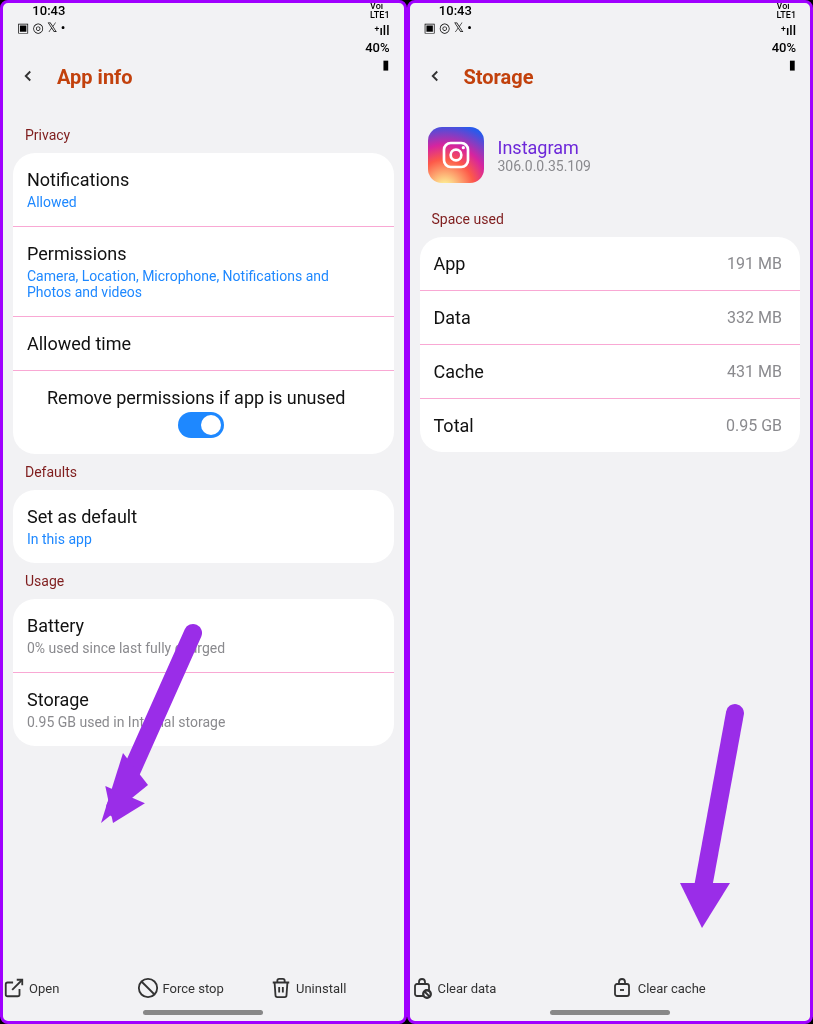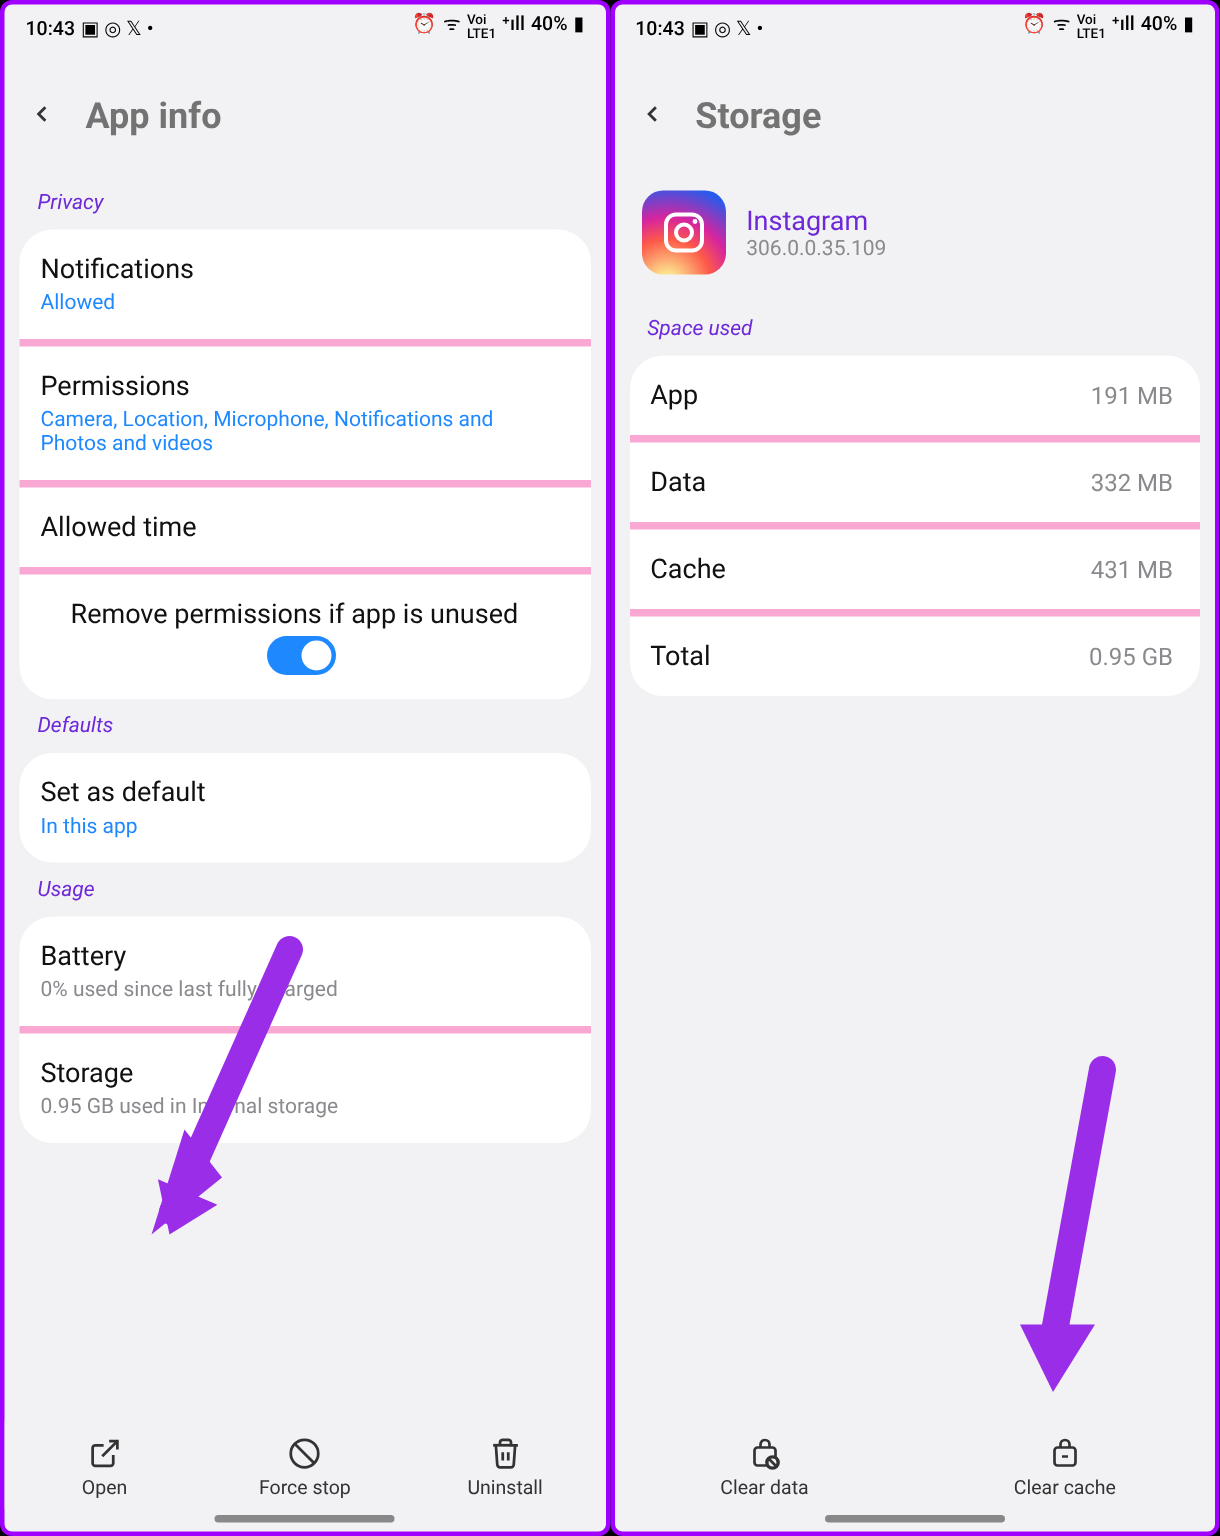--- a/index.html
+++ b/index.html
@@ -33,7 +33,7 @@
     font-weight: 500;
     color: #000;
   }
-  .statusbar .left, .statusbar .right { display:flex; align-items:flex-start; gap:4px; }
+  .statusbar .left, .statusbar .right { display:flex; align-items:flex-end; gap:4px;flex-direction:column; }
   .statusbar .ico { font-size: 13px; line-height:1; }
 
   

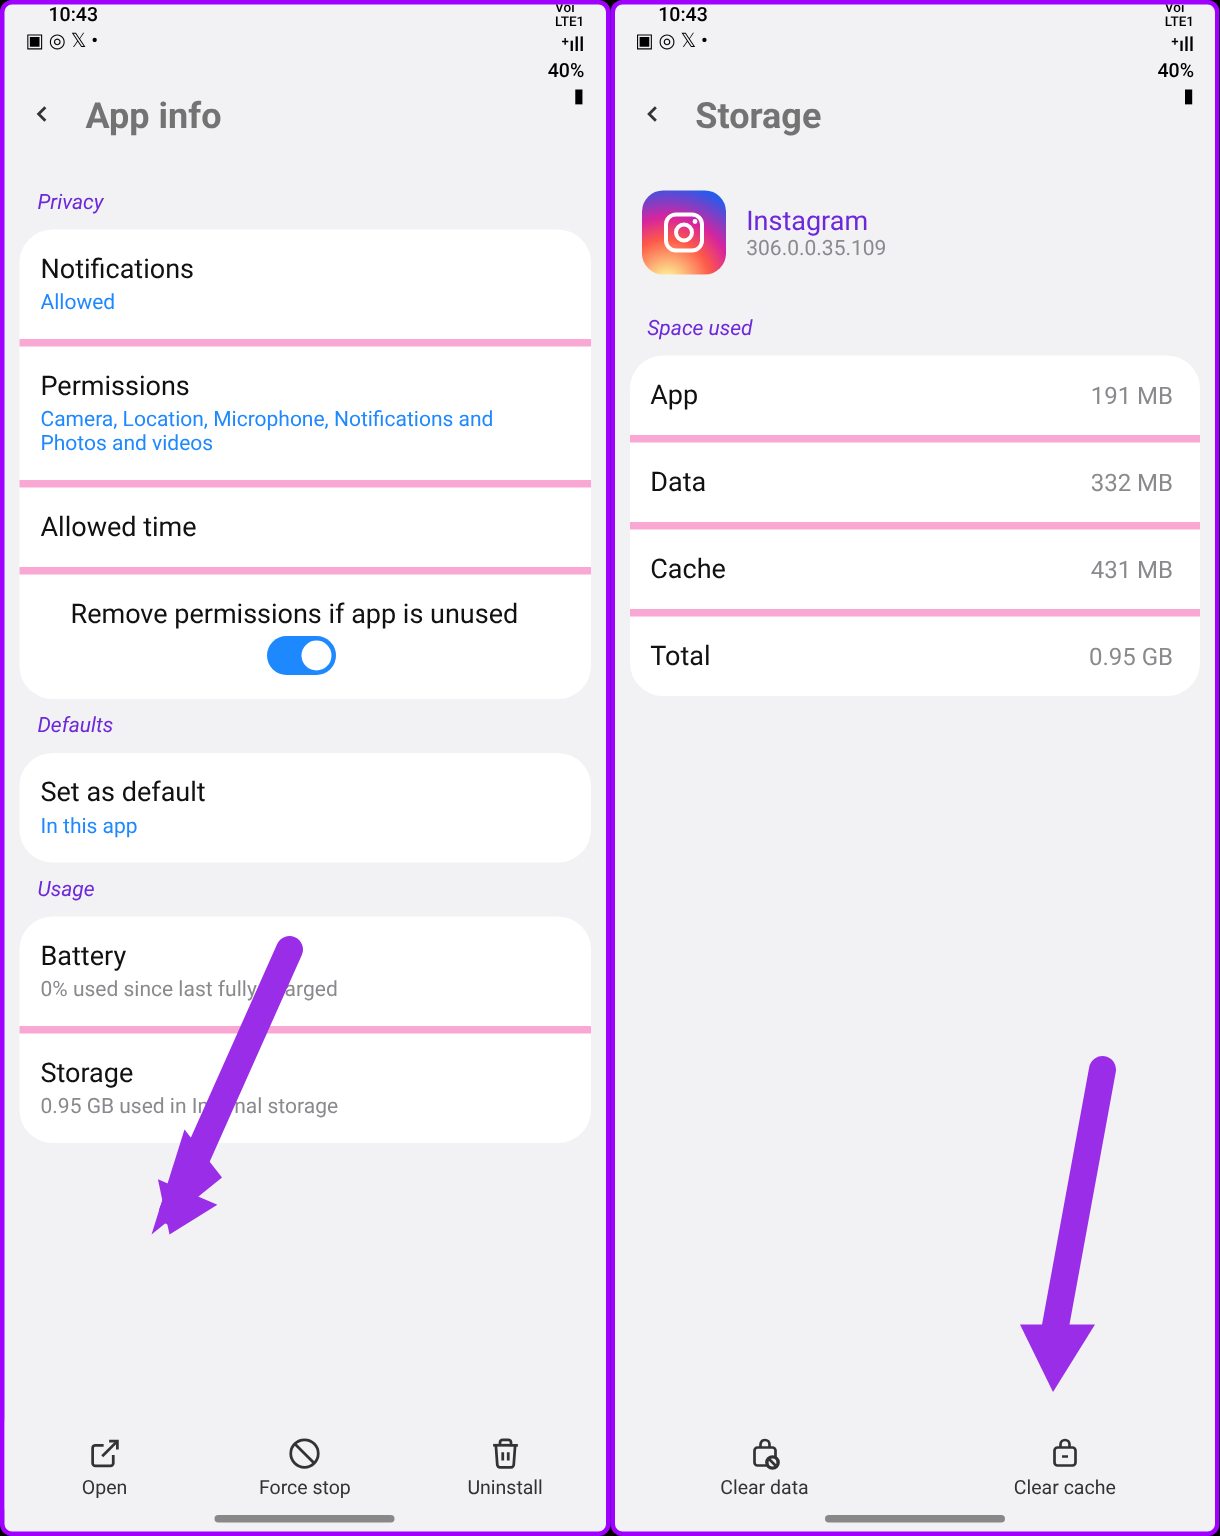--- a/index.html
+++ b/index.html
@@ -44,7 +44,7 @@
     gap: 14px;
   }
   .header .back { font-size: 24px; color:#333; padding:4px 6px; }
-  .header .title { font-size: 24px; font-weight: 700; color:#737373; }
+  .header .title { font-size: 20px; font-weight: 700; color:#c2410c; }
 
   
   .content { flex:1; overflow:hidden; }

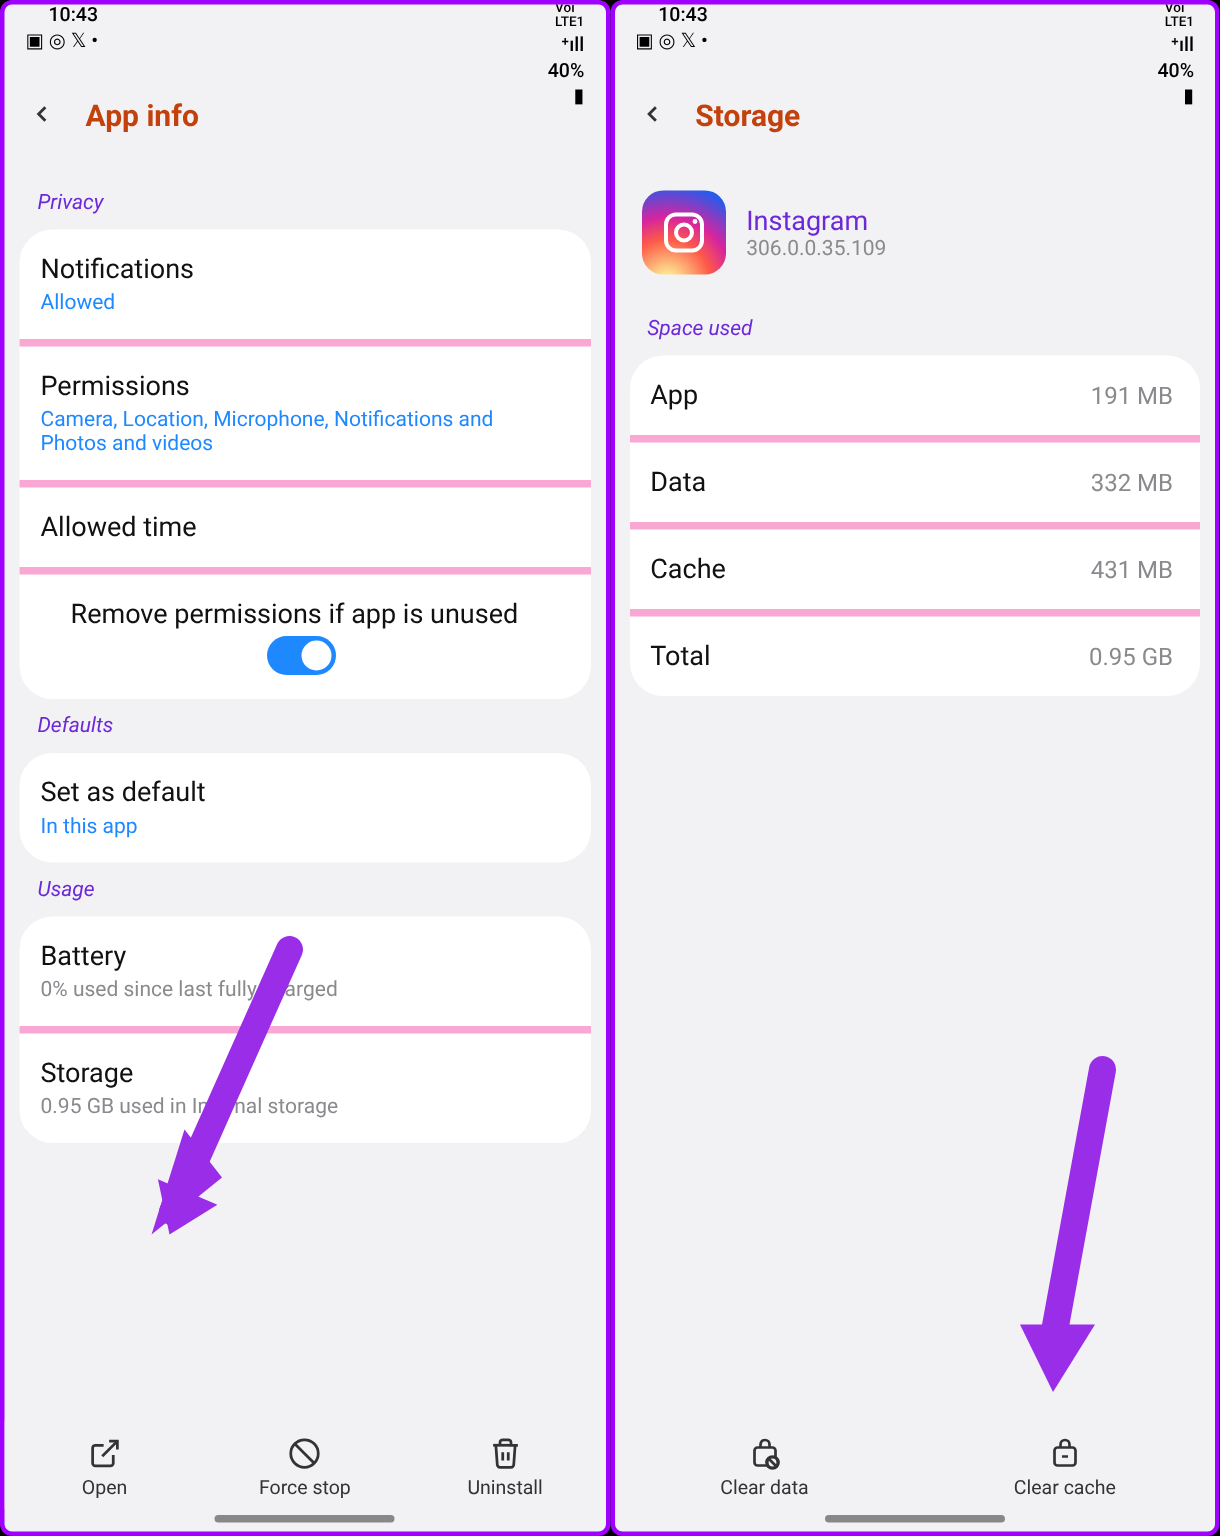--- a/index.html
+++ b/index.html
@@ -50,9 +50,8 @@
   .content { flex:1; overflow:hidden; }
   .section-label {
     font-size: 14px;
-    color: #6d28d9;
+    color: #7f1d1d;
     padding: 10px 8px 10px 22px;
-    font-style: italic;
   }
   .card {
     background: #ffffff;

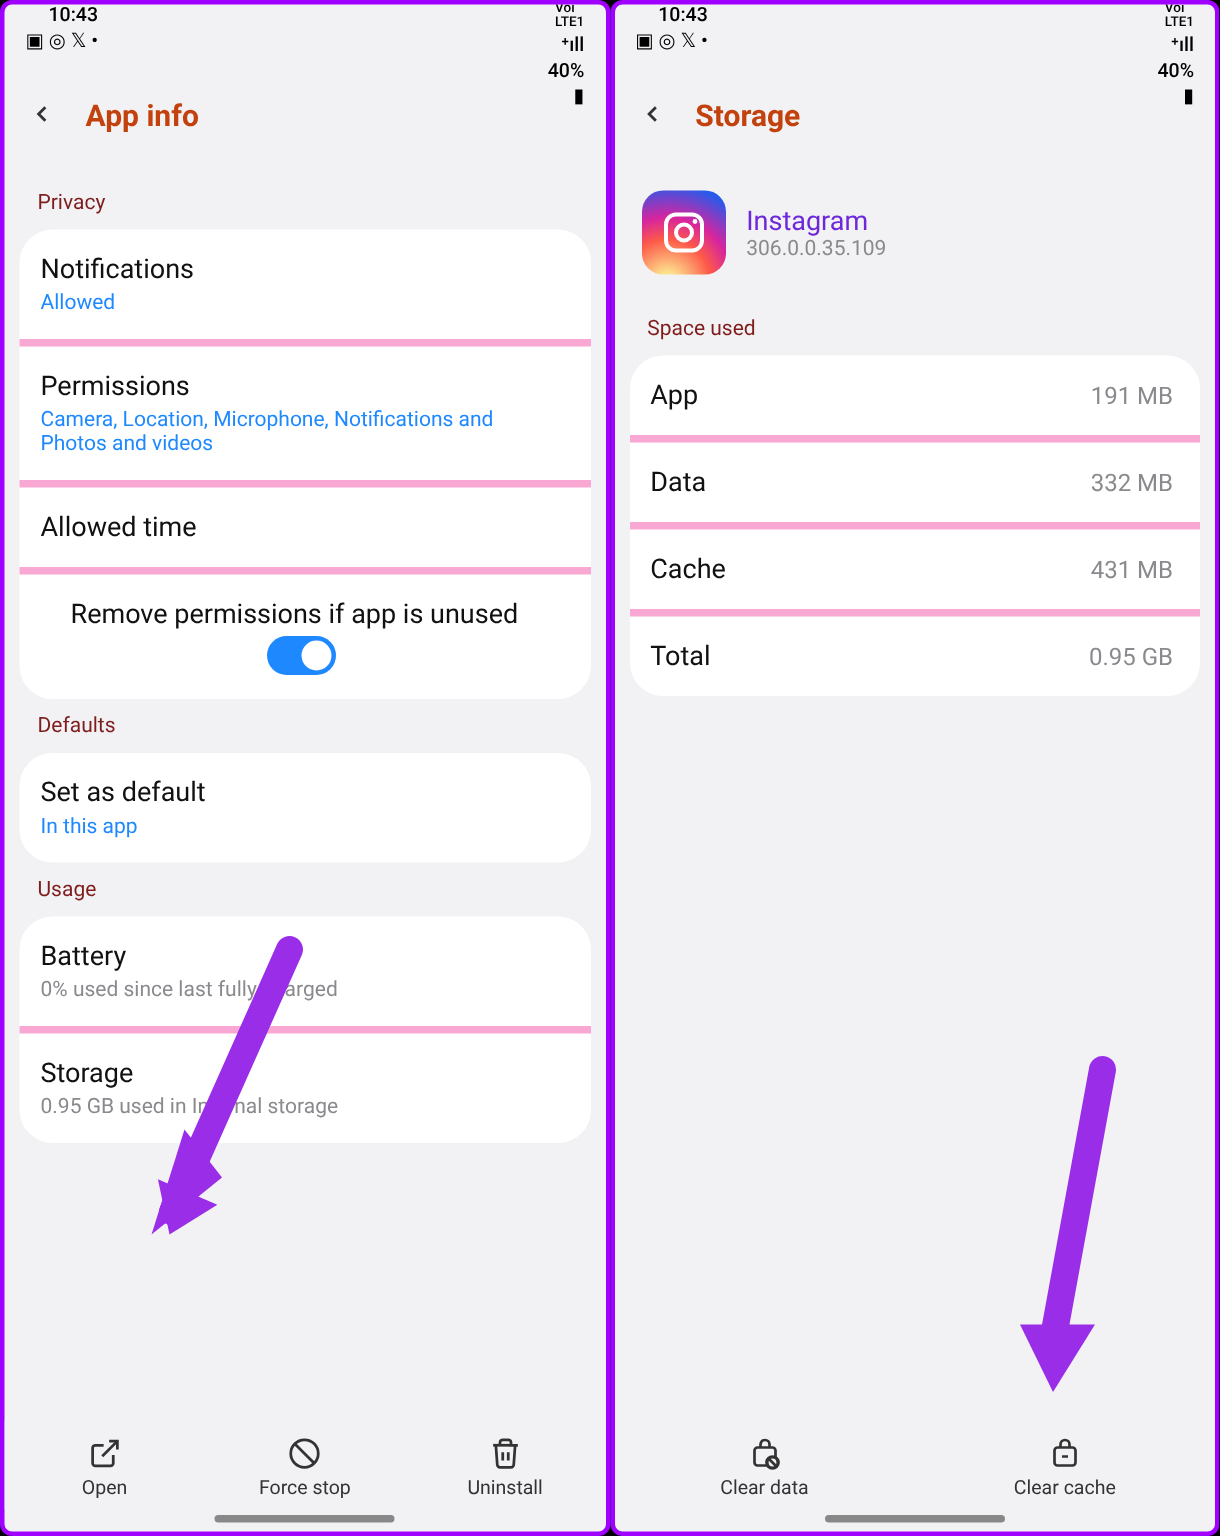--- a/index.html
+++ b/index.html
@@ -60,7 +60,7 @@
   }
   .row {
     padding: 16px 18px 16px 14px;
-    border-bottom: 5px solid #f9a8d4;
+    border-bottom: 1px solid #f9a8d4;
     display:flex;
     flex-direction:column;
     gap:4px;

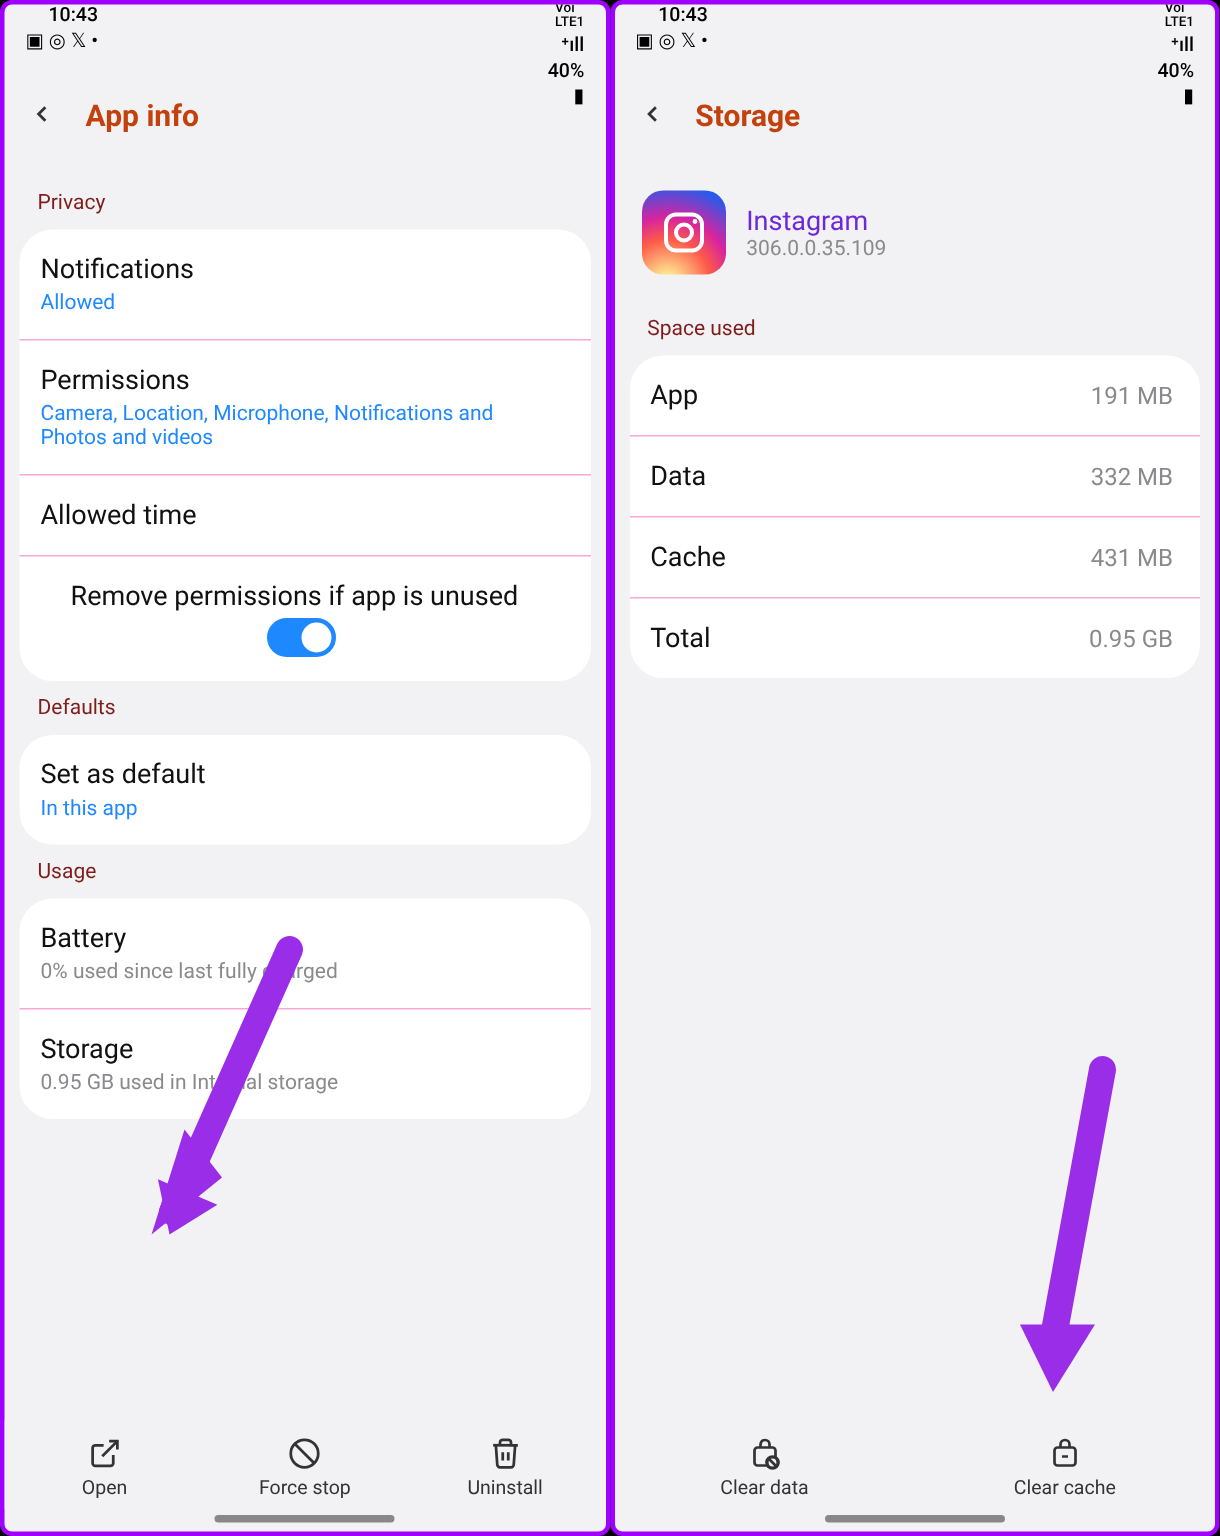--- a/index.html
+++ b/index.html
@@ -102,7 +102,7 @@
     padding: 10px 0 6px 0;
     background:#f2f2f4;
   }
-  .action { display:flex; flex-direction:column; align-items:center; gap:4px; flex:1; }
+  .action { display:flex; flex-direction:row; align-items:center; gap:4px; flex:1; }
   .action .aicon { font-size:20px; color:#333; height:24px; display:flex; align-items:center; }
   .action .alabel { font-size:13px; color:#333; }
   .homebar { height:5px; width:120px; background:#888; border-radius:3px; margin:4px auto 6px auto; }

